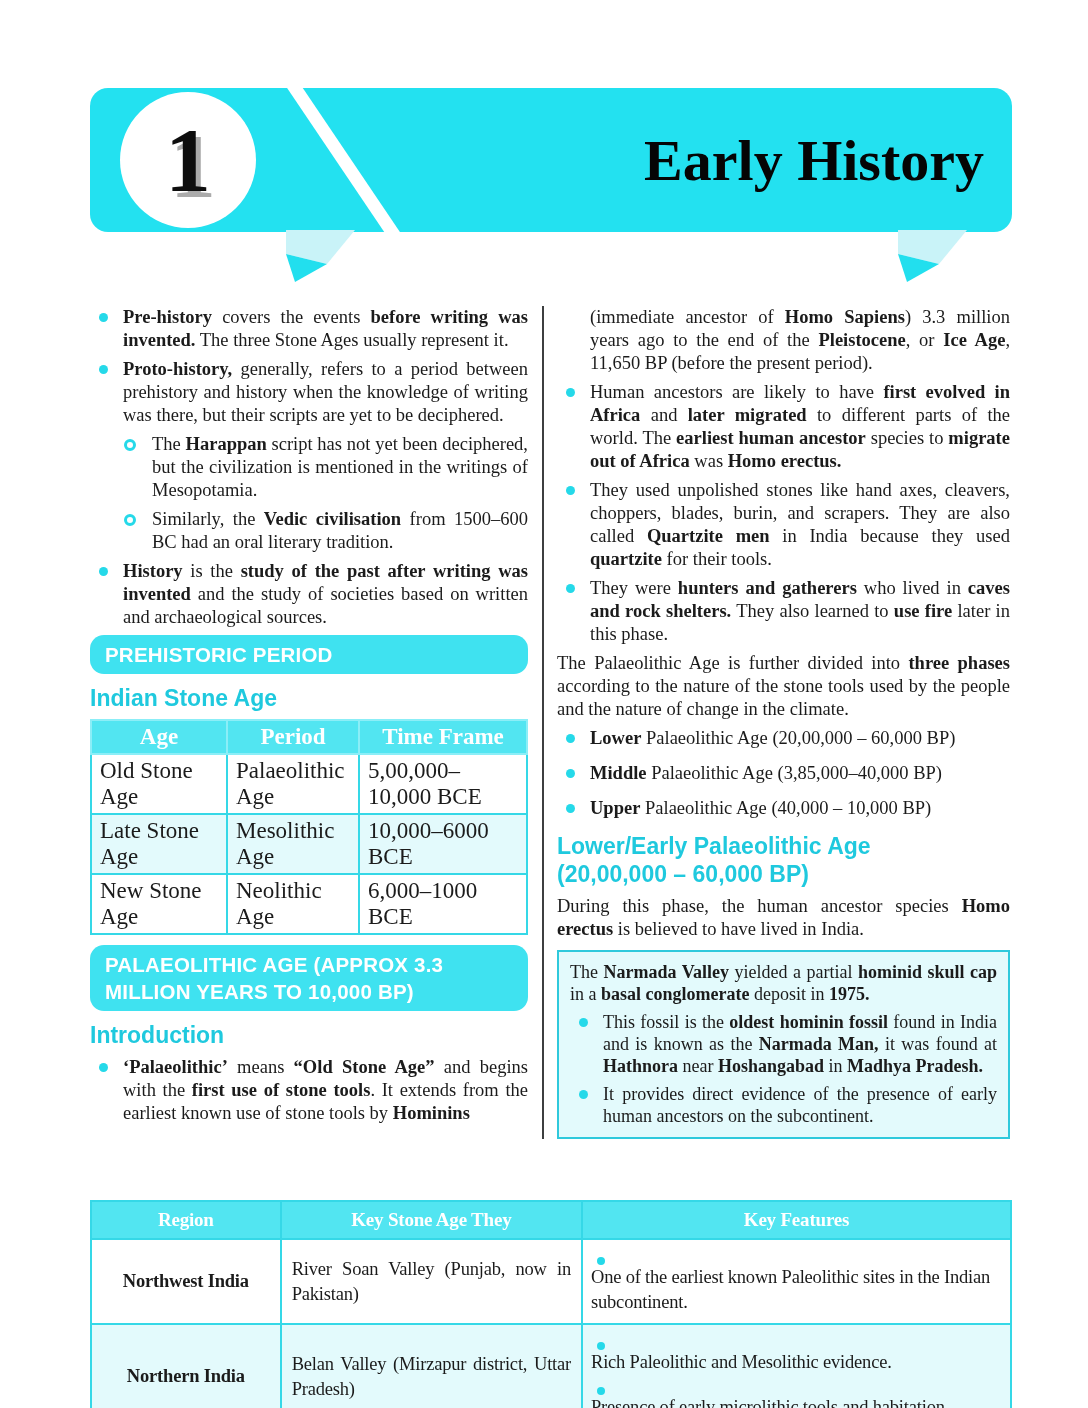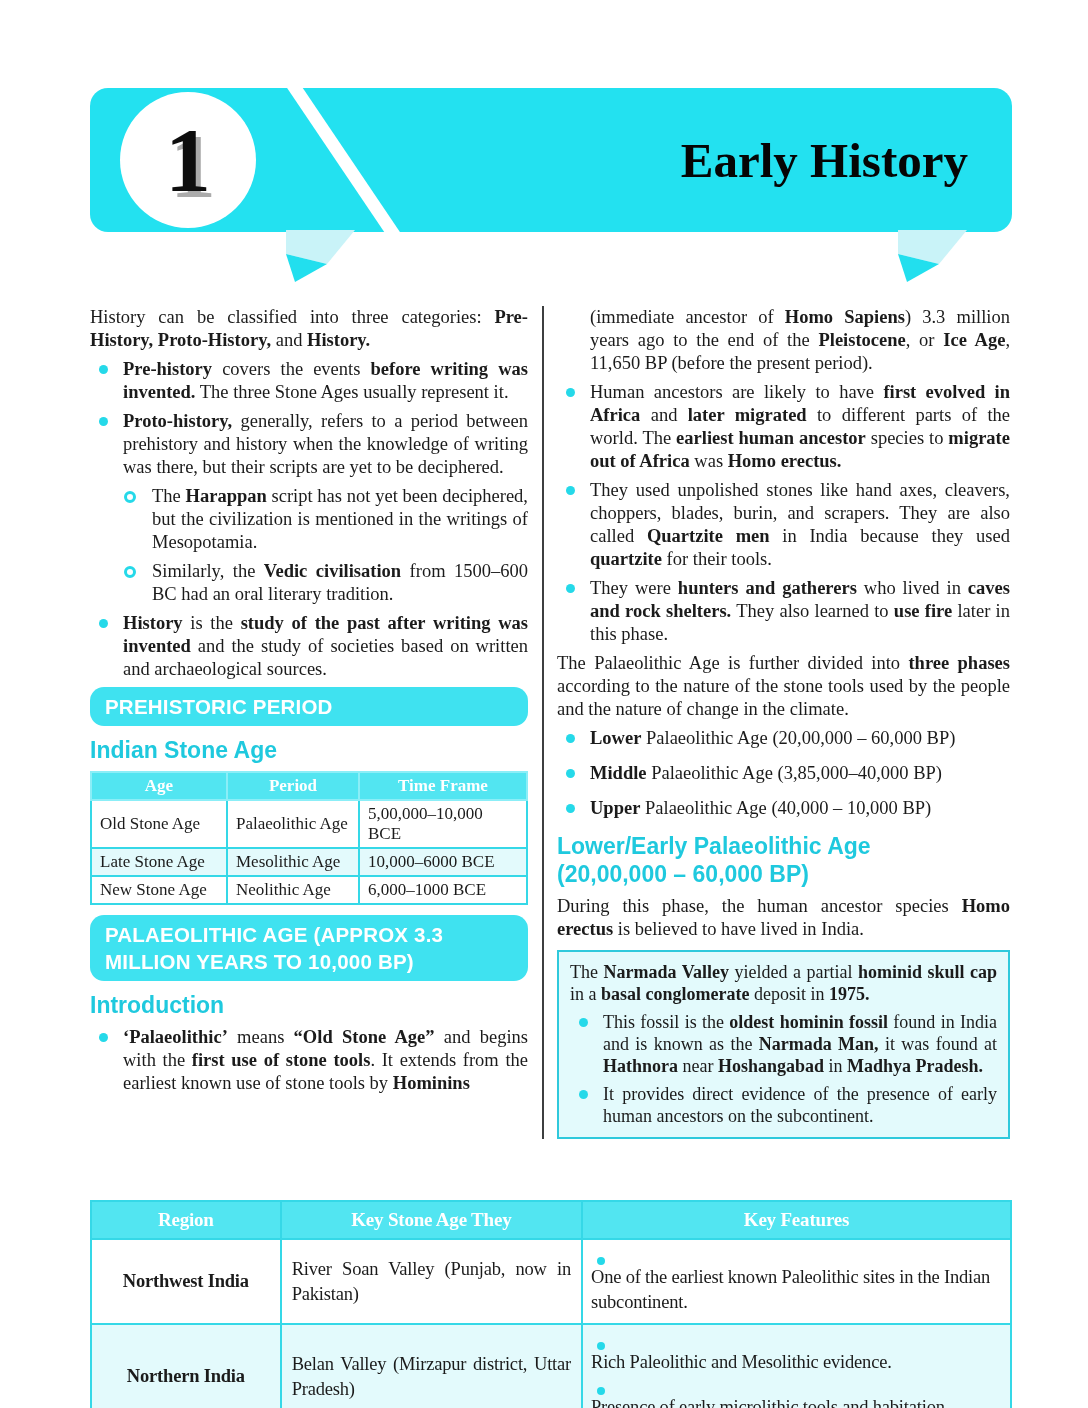--- a/index.html
+++ b/index.html
@@ -30,8 +30,8 @@
           color:#0e0e0e;text-shadow:5px 6px 0 #ABABAB;}
   .banner-stripe{position:absolute;left:247px;top:-38px;width:13px;height:220px;background:#fff;
           transform:rotate(-34deg);}
-  .banner-title{position:absolute;right:44px;top:50%;transform:translateY(-50%);
-          font-family:"Liberation Serif",serif;font-weight:bold;font-size:49px;color:#050505;}
+  .banner-title{position:absolute;right:28px;top:50%;transform:translateY(-50%);
+          font-family:"Liberation Serif",serif;font-weight:bold;font-size:58px;color:#050505;}
   .banner-folds{position:absolute;left:90px;top:230px;}
 
   

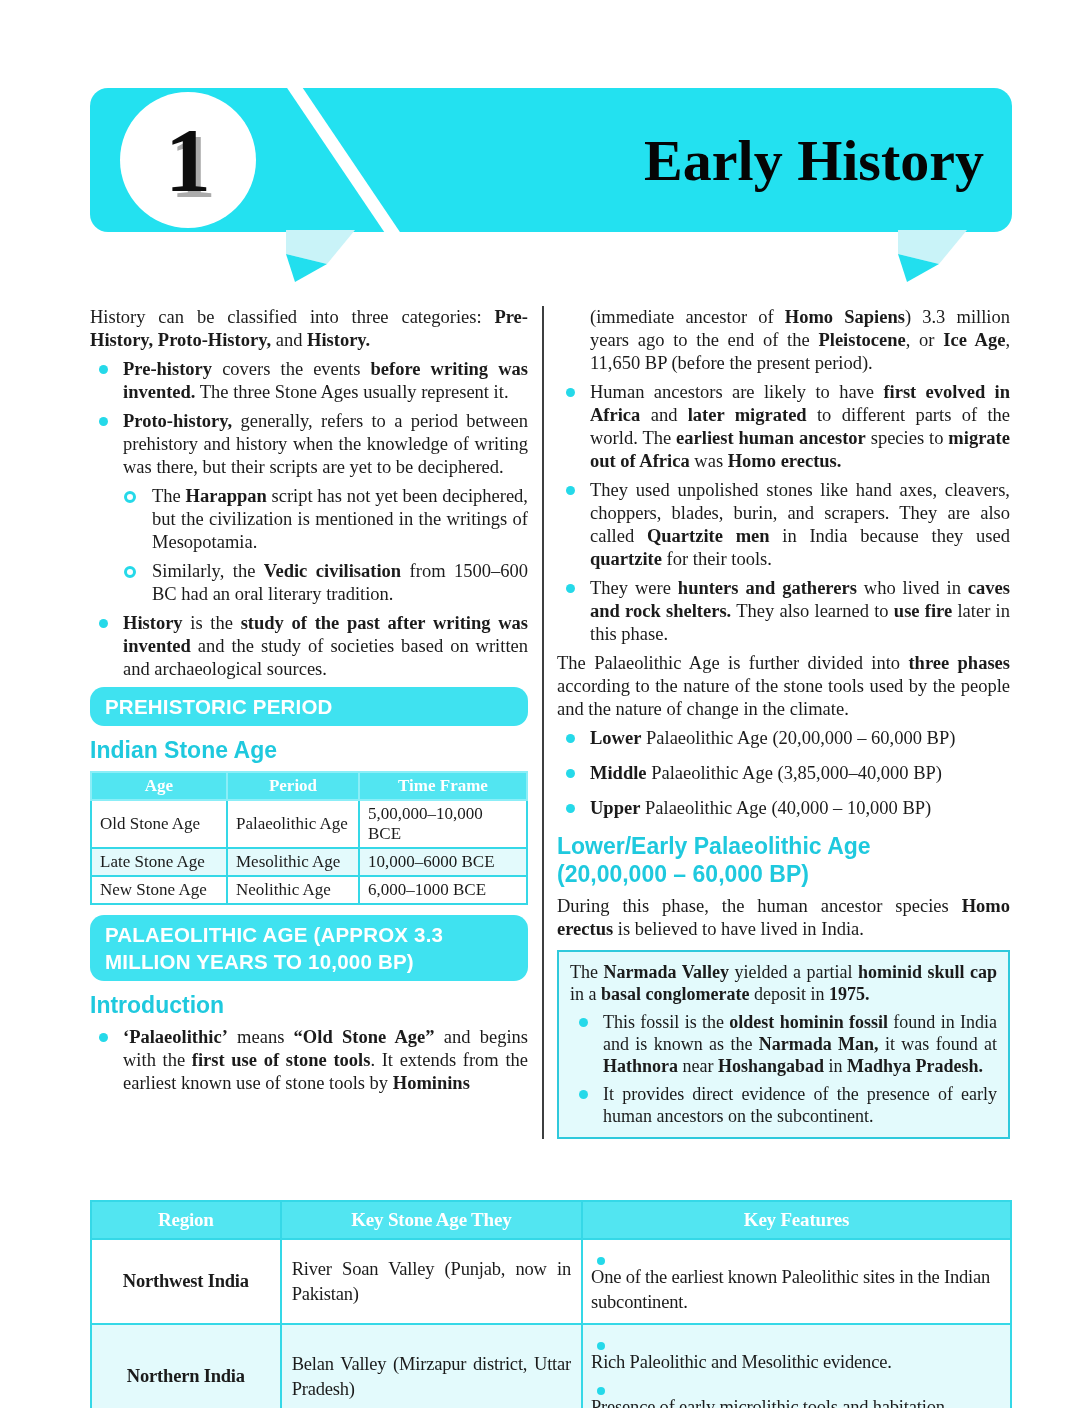--- a/index.html
+++ b/index.html
@@ -106,7 +106,6 @@
 
   <div class="columns">
     <div class="col-left">
-        <div class="p"><span>History can be classified into three categories: </span><span class="b">Pre-History, Proto-History,</span><span> and </span><span class="b">History.</span></div>
         <div class="bullet"><span class="dot"></span><span class="b">Pre-history</span><span> covers the events </span><span class="b">before writing was invented.</span><span> The three Stone Ages usually represent it.</span></div>
         <div class="bullet"><span class="dot"></span><span class="b">Proto-history,</span><span> generally, refers to a period between prehistory and history when the knowledge of writing was there, but their scripts are yet to be deciphered.</span></div>
         <div class="subbullet"><span class="ring"></span><span>The </span><span class="b">Harappan</span><span> script has not yet been deciphered, but the civilization is mentioned in the writings of Mesopotamia.</span></div>

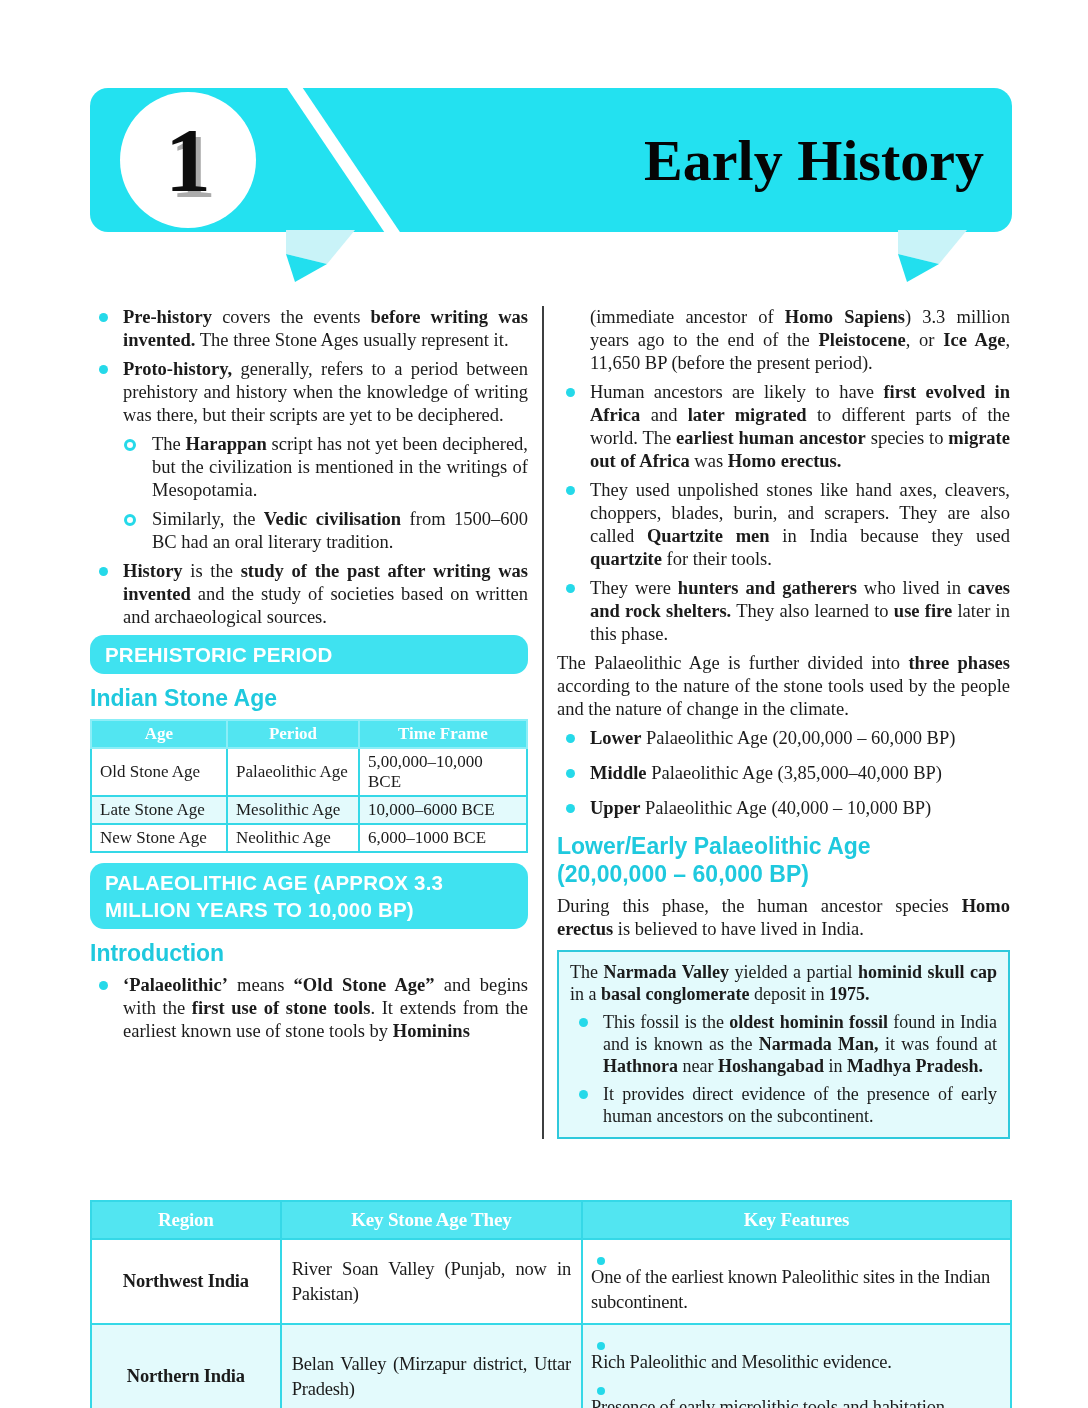--- a/index.html
+++ b/index.html
@@ -60,7 +60,7 @@
           font-size:23px;line-height:28px;margin:8px 0 7px 0;}
 
   
-  .stone-table{width:100%;border-collapse:collapse;margin:2px 0 10px 0;font-size:17px;border-radius:21px;}
+  .stone-table{width:100%;border-collapse:collapse;margin:2px 0 10px 0;font-size:23px;border-radius:21px;}
   .stone-table th{background:var(--cyan-header);color:#fff;font-weight:bold;text-align:center;
           padding:3px 6px;border:2px solid #8BEEF7;}
   .stone-table td{padding:3px 8px;border:2px solid var(--cyan-border);}

